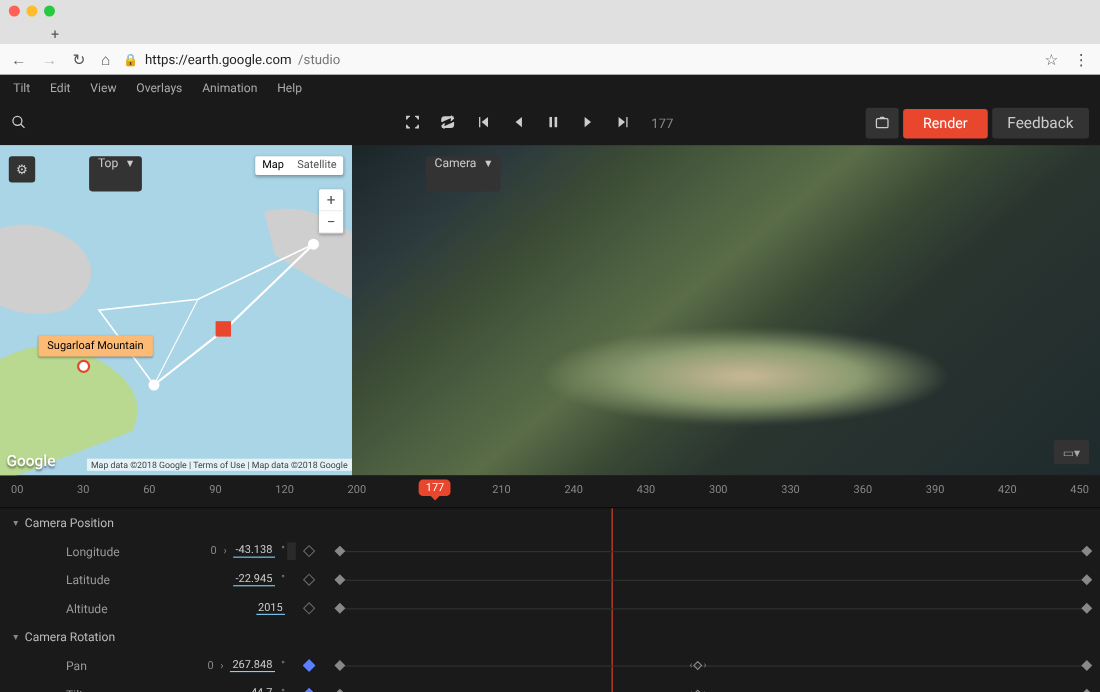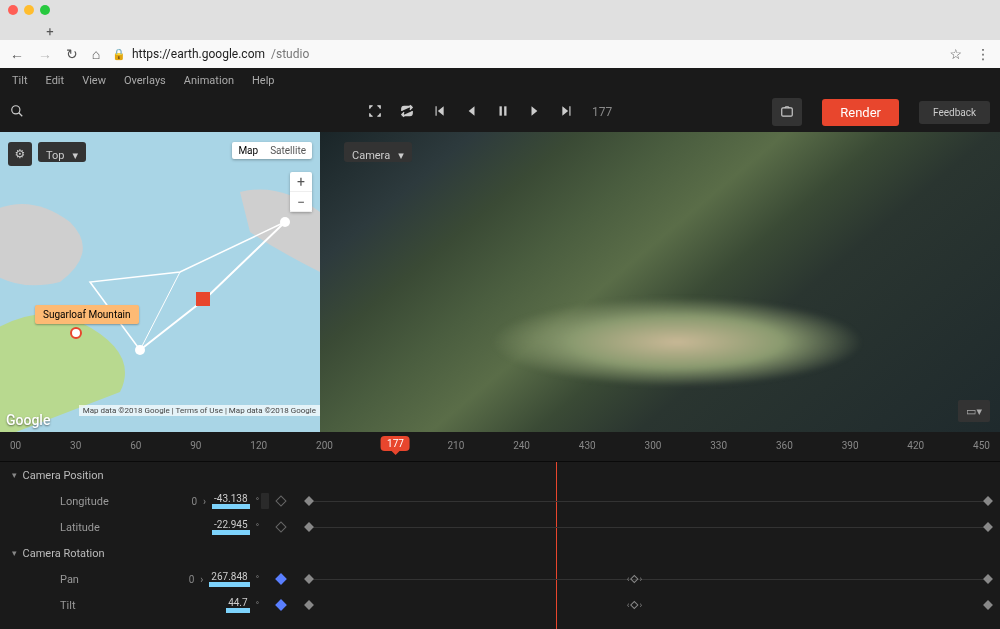--- a/index.html
+++ b/index.html
@@ -31,7 +31,7 @@
 .play-center { position: absolute; left: 50%; transform: translateX(-50%); display: flex; align-items: center; gap: 18px; color: #ccc; }
 .play-center svg, .play-center .picon { width: 14px; height: 14px; fill: #ccc; }
 .frame-input { background: transparent; border: none; color: #888; font-size: 12px; width: 40px; }
-.play-right { margin-left: auto; display: flex; gap: 20px; align-items: center; padding-left: 33px; }
+.play-right { margin-left: auto; display: flex; gap: 4px; align-items: center; padding-left: 33px; }
 .icon-box { width: 30px; height: 28px; background: #333; border-radius: 3px; display: flex; align-items: center; justify-content: center; color: #ccc; }
 .btn-render { background: #e8462d; color: #fff; padding: 6px 18px; border-radius: 3px; font-size: 13px; border: none; }
 .btn-feedback { background: #333; color: #ccc; padding: 6px 14px; border-radius: 3px; font-size: 10px; border: none; }

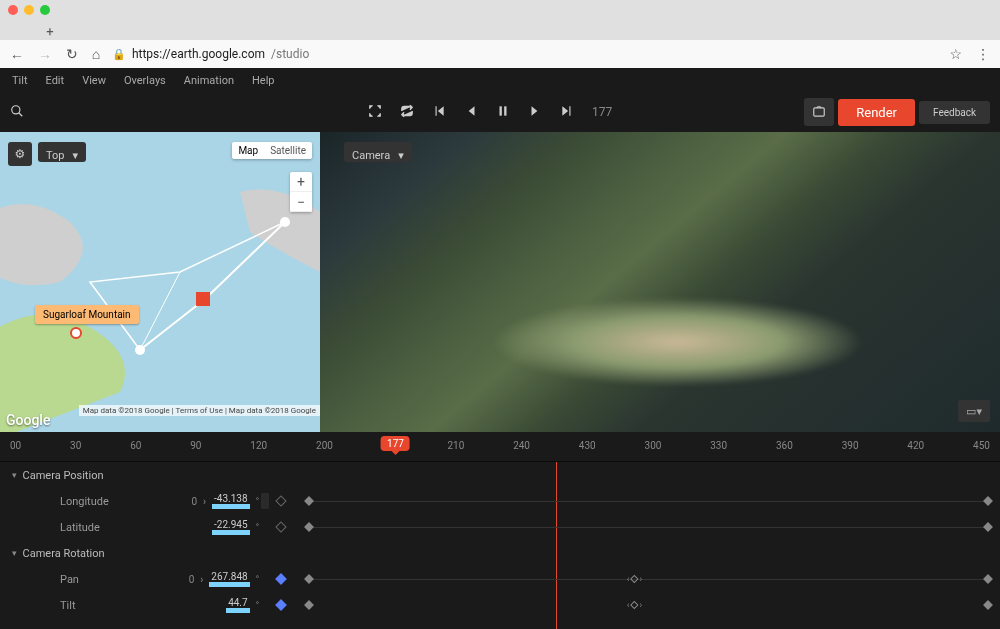--- a/index.html
+++ b/index.html
@@ -34,7 +34,7 @@
 .play-right { margin-left: auto; display: flex; gap: 4px; align-items: center; padding-left: 33px; }
 .icon-box { width: 30px; height: 28px; background: #333; border-radius: 3px; display: flex; align-items: center; justify-content: center; color: #ccc; }
 .btn-render { background: #e8462d; color: #fff; padding: 6px 18px; border-radius: 3px; font-size: 13px; border: none; }
-.btn-feedback { background: #333; color: #ccc; padding: 6px 14px; border-radius: 3px; font-size: 10px; border: none; }
+.btn-feedback { background: #333; color: #ccc; padding: 6px 14px; border-radius: 3px; font-size: 14px; border: none; }
 
 
 .workspace { display: flex; height: 300px; }

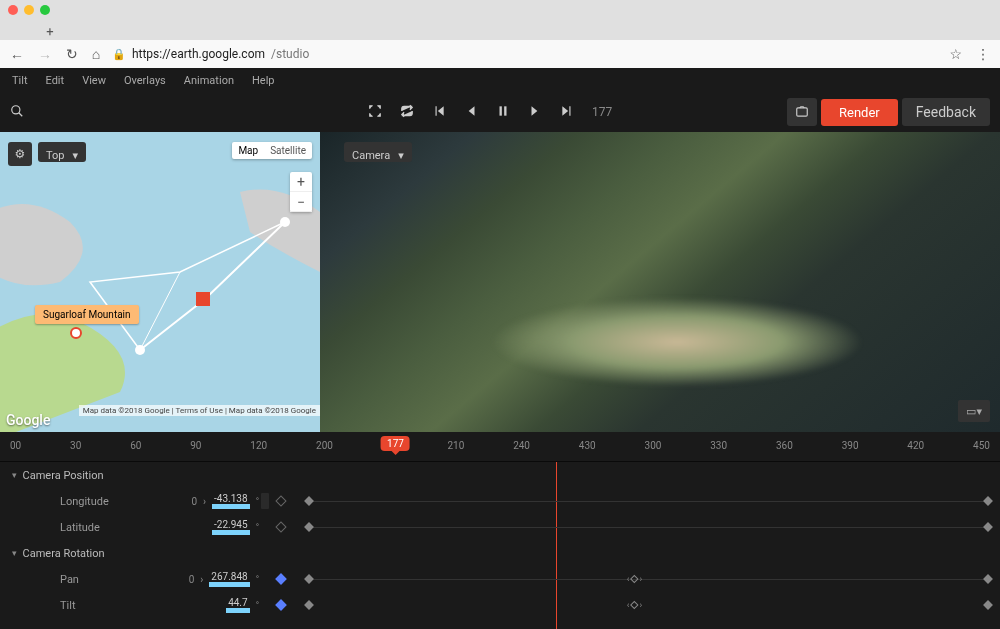--- a/index.html
+++ b/index.html
@@ -41,7 +41,7 @@
 .map-pane { width: 320px; position: relative; background: #a9d5e6; }
 .map-ctrl { position: absolute; top: 10px; left: 8px; display: flex; gap: 6px; z-index: 5; }
 .gear-box { width: 24px; height: 24px; background: #333; border-radius: 3px; display: flex; align-items: center; justify-content: center; color: #ccc; font-size: 12px; }
-.dd-box { height: 20px; background: #333; color: #ccc; border-radius: 3px; padding: 0 8px; display: flex; align-items: flex-end; font-size: 11px; gap: 8px; }
+.dd-box { height: 32px; background: #333; color: #ccc; border-radius: 3px; padding: 0 8px; display: flex; align-items: flex-start; font-size: 11px; gap: 8px; margin-left: 43px; }
 .map-type { position: absolute; top: 10px; right: 8px; background: #fff; border-radius: 2px; display: flex; font-size: 10px; box-shadow: 0 1px 3px rgba(0,0,0,0.3); z-index: 5; }
 .map-type span { padding: 3px 6px; color: #555; }
 .map-type span.active { font-weight: 400; color: #000; }

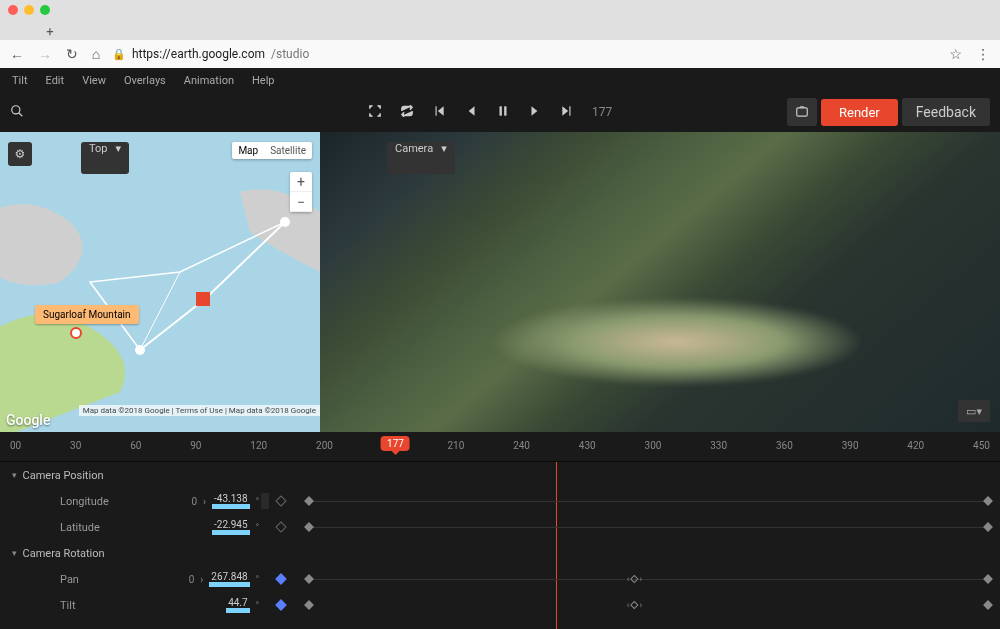--- a/index.html
+++ b/index.html
@@ -52,7 +52,7 @@
 .map-marker { position: absolute; top: 195px; left: 70px; width: 12px; height: 12px; border: 2px solid #e8462d; border-radius: 50%; background: #fff; }
 .red-sq { position: absolute; width: 14px; height: 14px; background: #e8462d; top: 160px; left: 196px; }
 .google-logo { position: absolute; bottom: 4px; left: 6px; font-size: 14px; color: #fff; text-shadow: 0 1px 2px rgba(0,0,0,0.5); font-weight: 500; }
-.map-attr { position: absolute; bottom: 16px; right: 0; font-size: 8px; background: rgba(255,255,255,0.7); padding: 1px 4px; color: #444; }
+.map-attr { position: absolute; bottom: 4px; right: 0; font-size: 8px; background: rgba(255,255,255,0.7); padding: 1px 4px; color: #444; }
 
 .view-pane { flex: 1; position: relative; background: linear-gradient(140deg, #1a2528 0%, #2d3a3d 15%, #3a4a35 25%, #4a5d3f 35%, #5a6d48 45%, #3a4a35 55%, #2a3530 65%, #1f2a2d 100%); overflow: hidden; }
 .view-pane::before { content:""; position:absolute; top:55%; left:25%; width:55%; height:30%; background: radial-gradient(ellipse at center, #c9b896 0%, #8a9a6f 40%, transparent 70%); filter: blur(2px); }

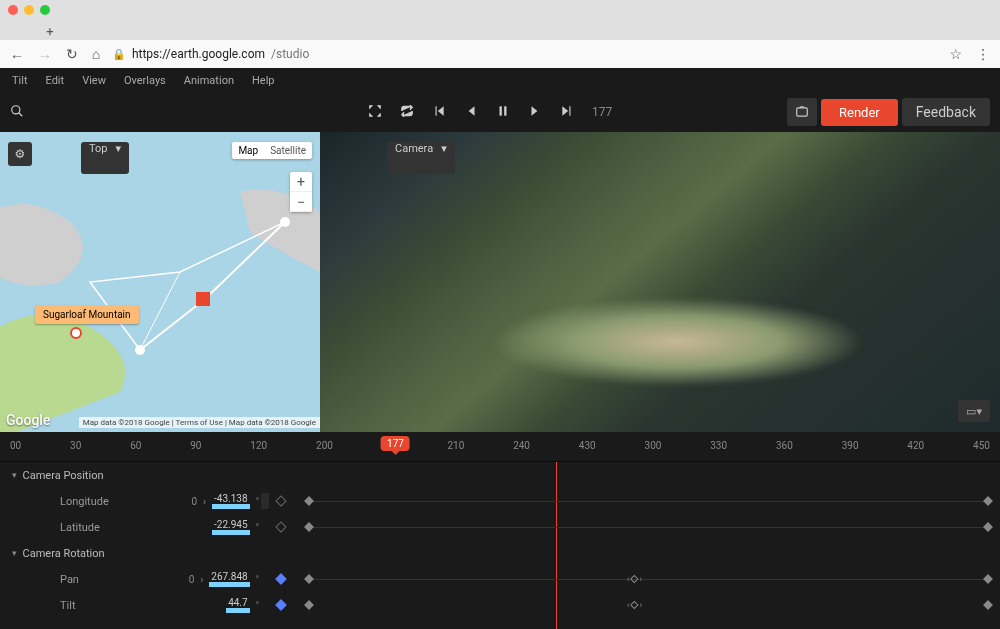--- a/index.html
+++ b/index.html
@@ -80,7 +80,7 @@
 .tl-label-col.indent { padding-left: 28px; }
 .prop-vals { position: absolute; right: 38px; display: flex; gap: 6px; font-size: 10px; color: #888; align-items: center; }
 .prop-vals .deg { font-size: 9px; }
-.prop-vals .main { color: #ccc; border-bottom: 5px solid #7dd3fc; padding: 0 2px; }
+.prop-vals .main { color: #ccc; border-bottom: 1px solid #7dd3fc; padding: 0 2px; }
 .kf-slot { position: absolute; right: 8px; width: 16px; height: 16px; display: flex; align-items: center; justify-content: center; }
 .kf-slot .d { width: 8px; height: 8px; border: 1px solid #666; transform: rotate(45deg); }
 .kf-slot .d.on { background: #5a7fff; border-color: #5a7fff; }

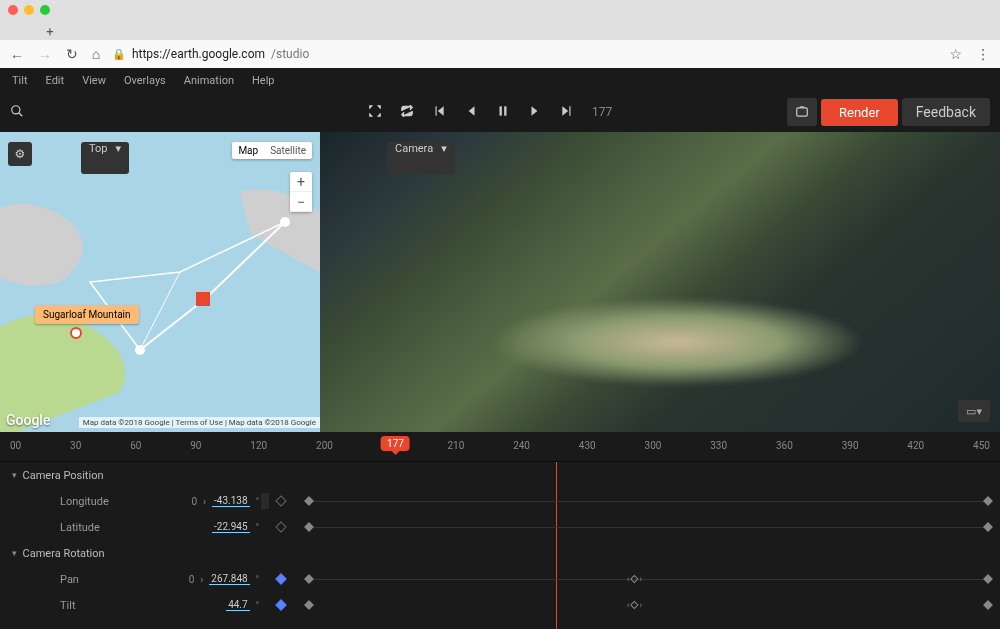--- a/index.html
+++ b/index.html
@@ -294,6 +294,22 @@
         </div>
     </div>
 
+    <div class="tl-row prop">
+      <div class="tl-label-col indent">
+        <span>Altitude</span>
+        <div class="prop-vals">
+            <span class="main">2015</span>
+          </div>
+        <div class="kf-slot">
+            <div class="d"></div>
+          </div>
+      </div>
+      <div class="tl-track-col">
+          <div class="track-line"></div>
+          <div class="kf" style="left:12px"></div>
+          <div class="kf" style="right:12px;left:auto;transform:translate(50%,-50%) rotate(45deg)"></div>
+        </div>
+    </div>
 
     <div class="tl-row section">
         <div class="tl-label-col">

